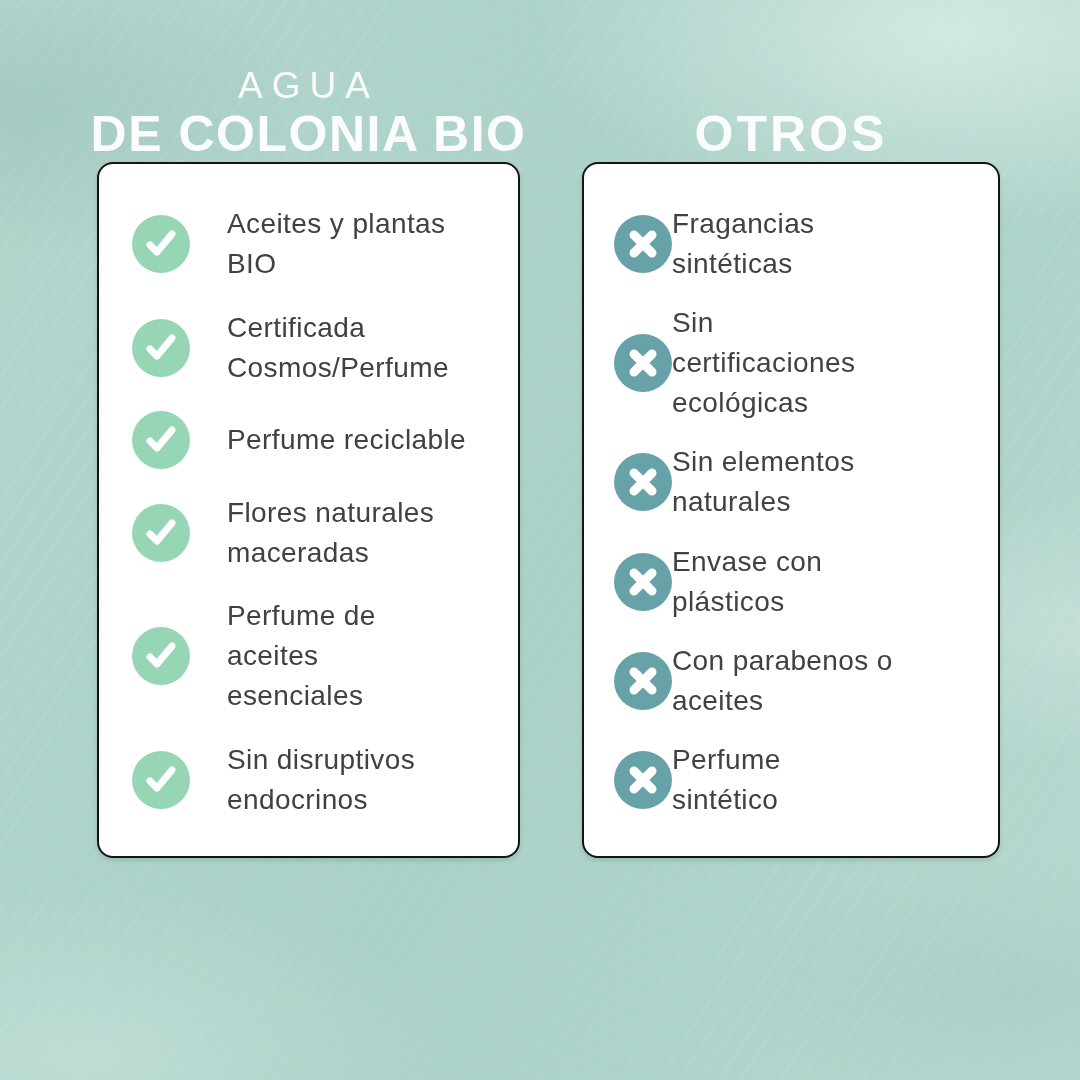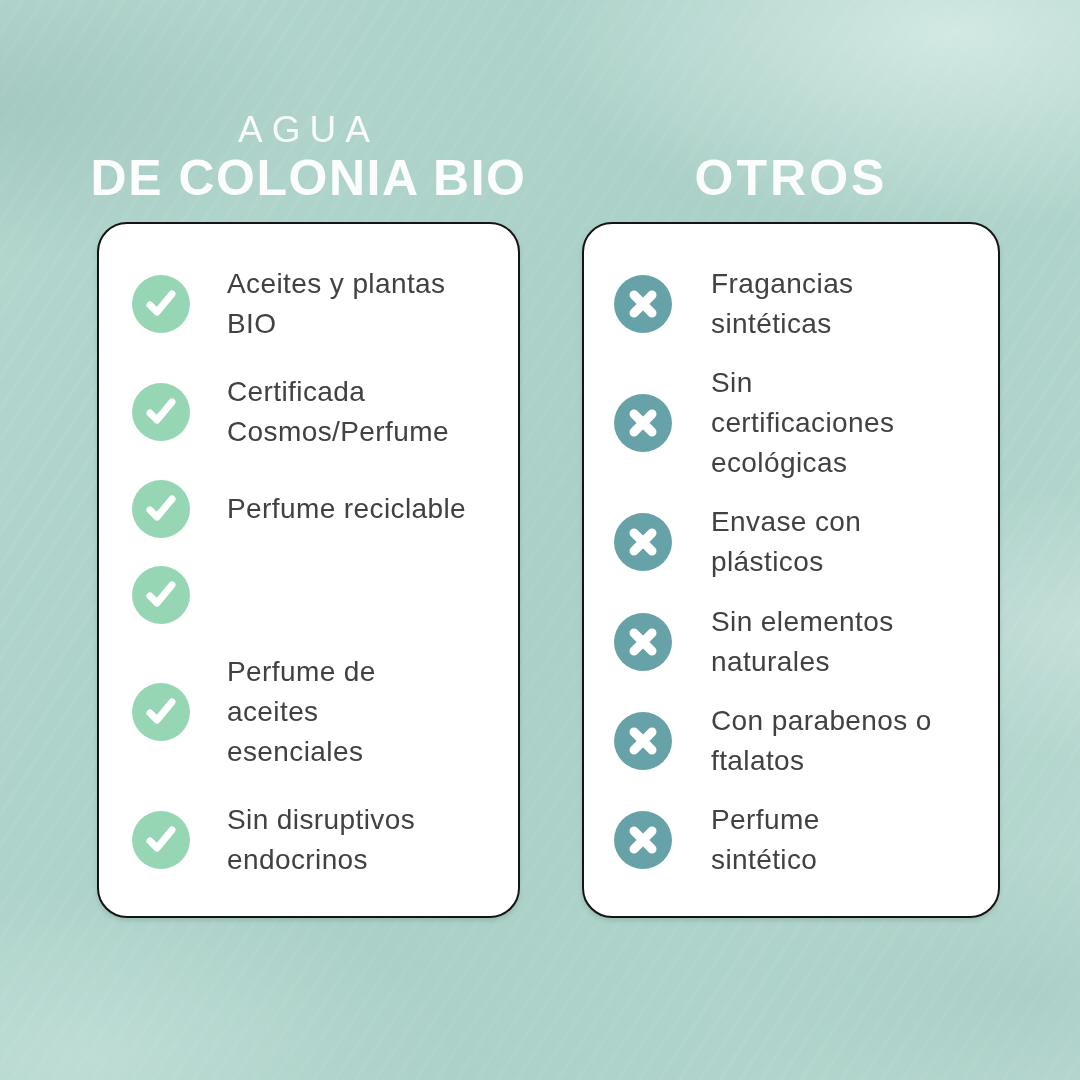--- a/index.html
+++ b/index.html
@@ -26,11 +26,11 @@
   .col.left{width:423px;}
   .col.right{width:418px;justify-content:flex-end;}
   .title-block{
-    height:222px;
+    height:162px;
     display:flex;flex-direction:column;
     justify-content:flex-end;
     align-items:center;
-    padding-bottom:16px;box-sizing:border-box;
+    padding-bottom:0;box-sizing:border-box;
     color:var(--title,#fbfdfc);
     text-align:center;
   }

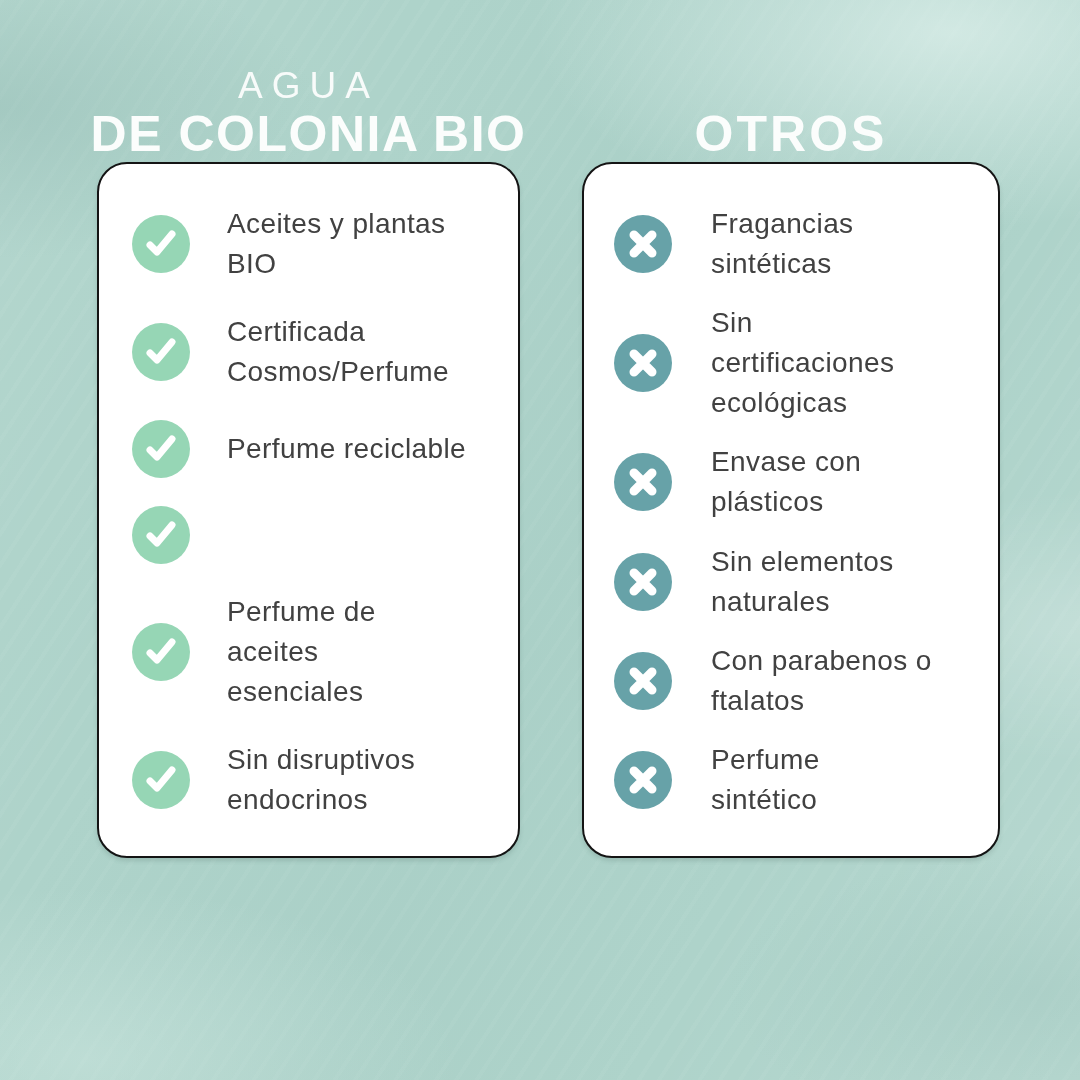--- a/index.html
+++ b/index.html
@@ -49,7 +49,7 @@
     height:696px;box-sizing:border-box;
     background:var(--card,#ffffff);
     border:2.5px solid #141414;
-    border-radius:30px;
+    border-radius:16px;
     box-shadow:0 3px 4px rgba(60,90,85,0.18);
     display:flex;flex-direction:column;
     justify-content:space-between;

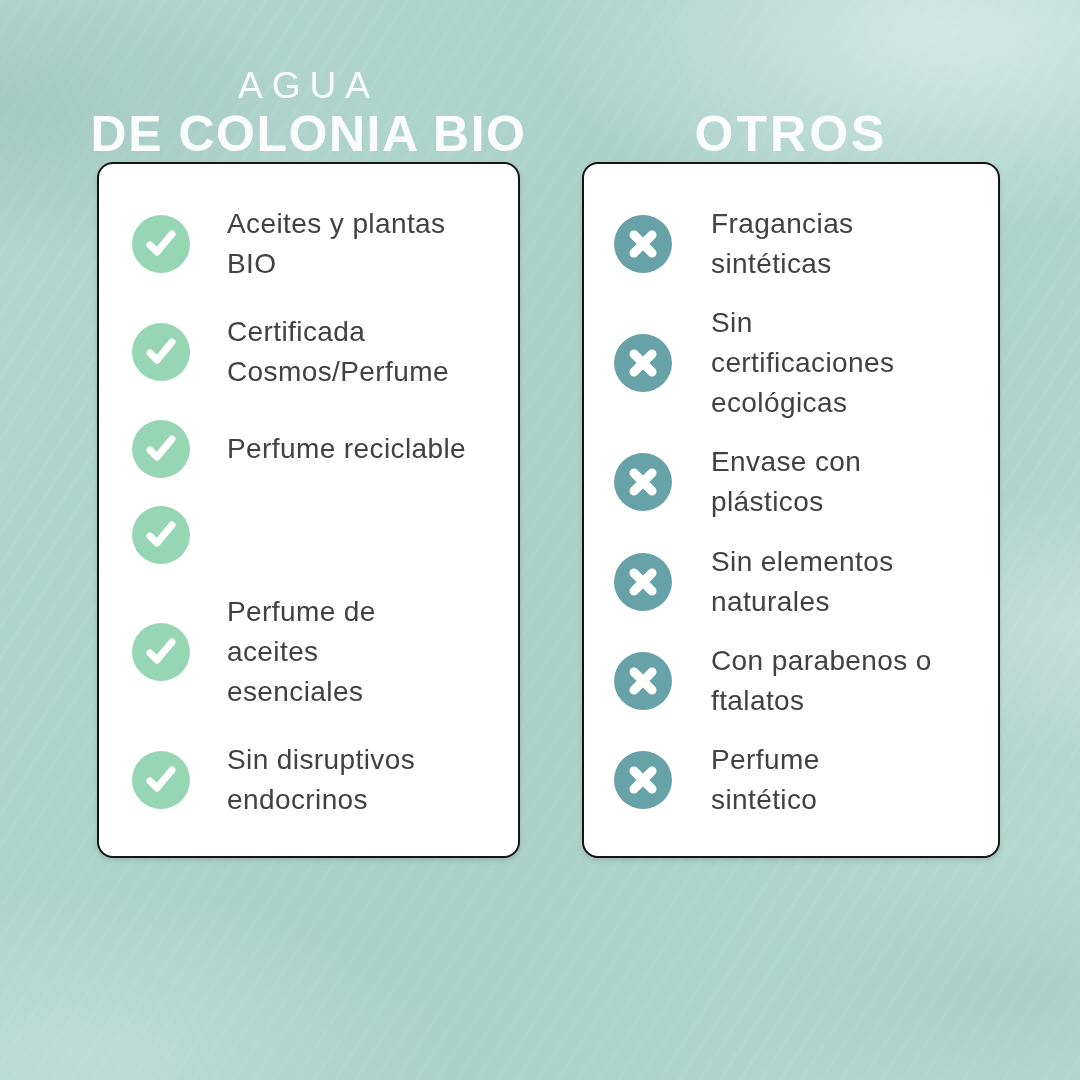--- a/index.html
+++ b/index.html
@@ -57,7 +57,7 @@
   }
   .row{display:flex;align-items:center;}
   .col.left .row{gap:37px;padding-left:3px;}
-  .col.right .row{gap:39px;}
+  .col.right .row{}
   .badge{
     width:58px;height:58px;flex:0 0 58px;
     border-radius:50%;

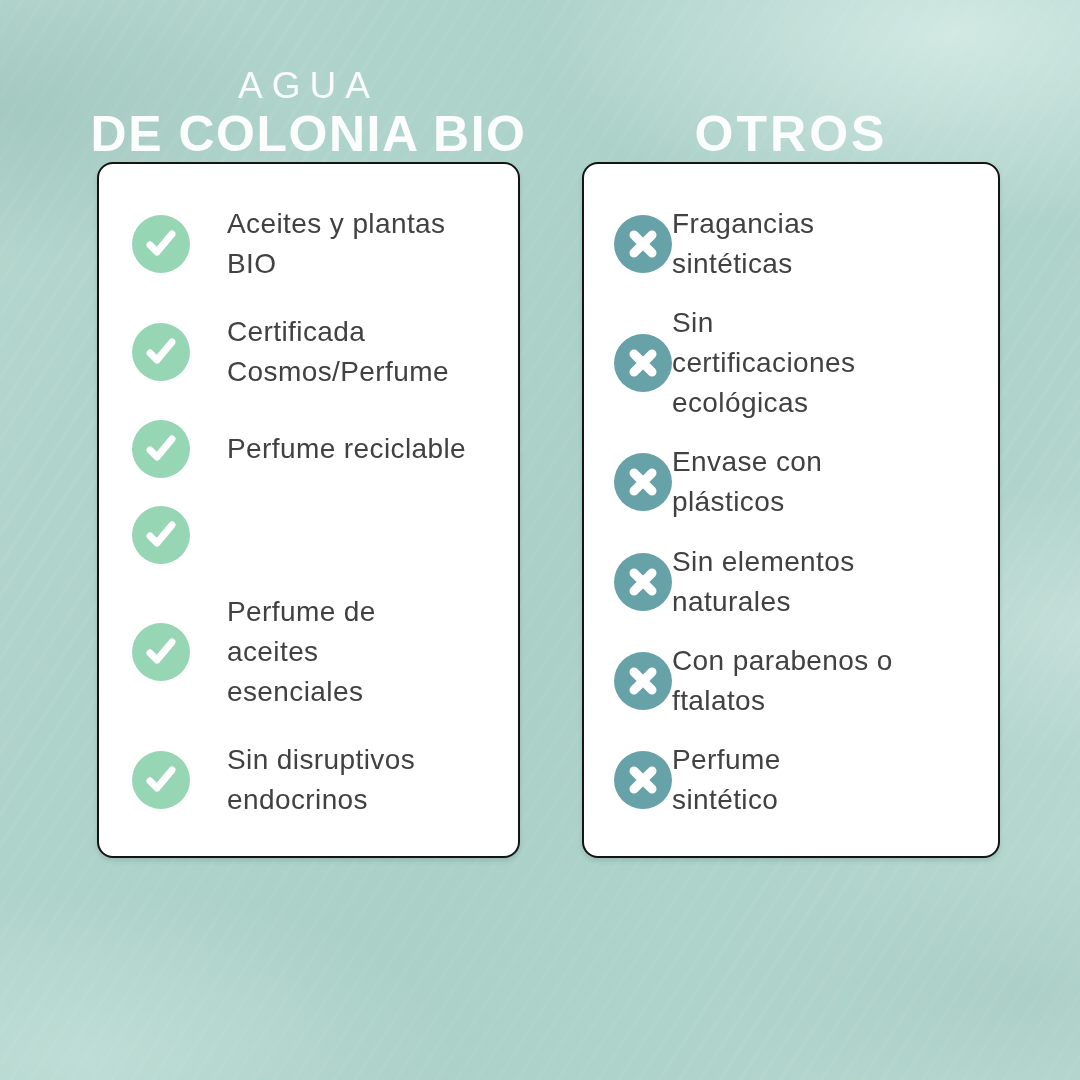--- a/index.html
+++ b/index.html
@@ -121,6 +121,8 @@
                 <path d="M6 18 L13 25 L28 7" fill="none" stroke="#ffffff" stroke-width="7" stroke-linecap="round" stroke-linejoin="round"></path>
               </svg>
           </span>
+          <span class="item-text">Flores naturales
+maceradas</span>
         </div>
 
         <div class="row">

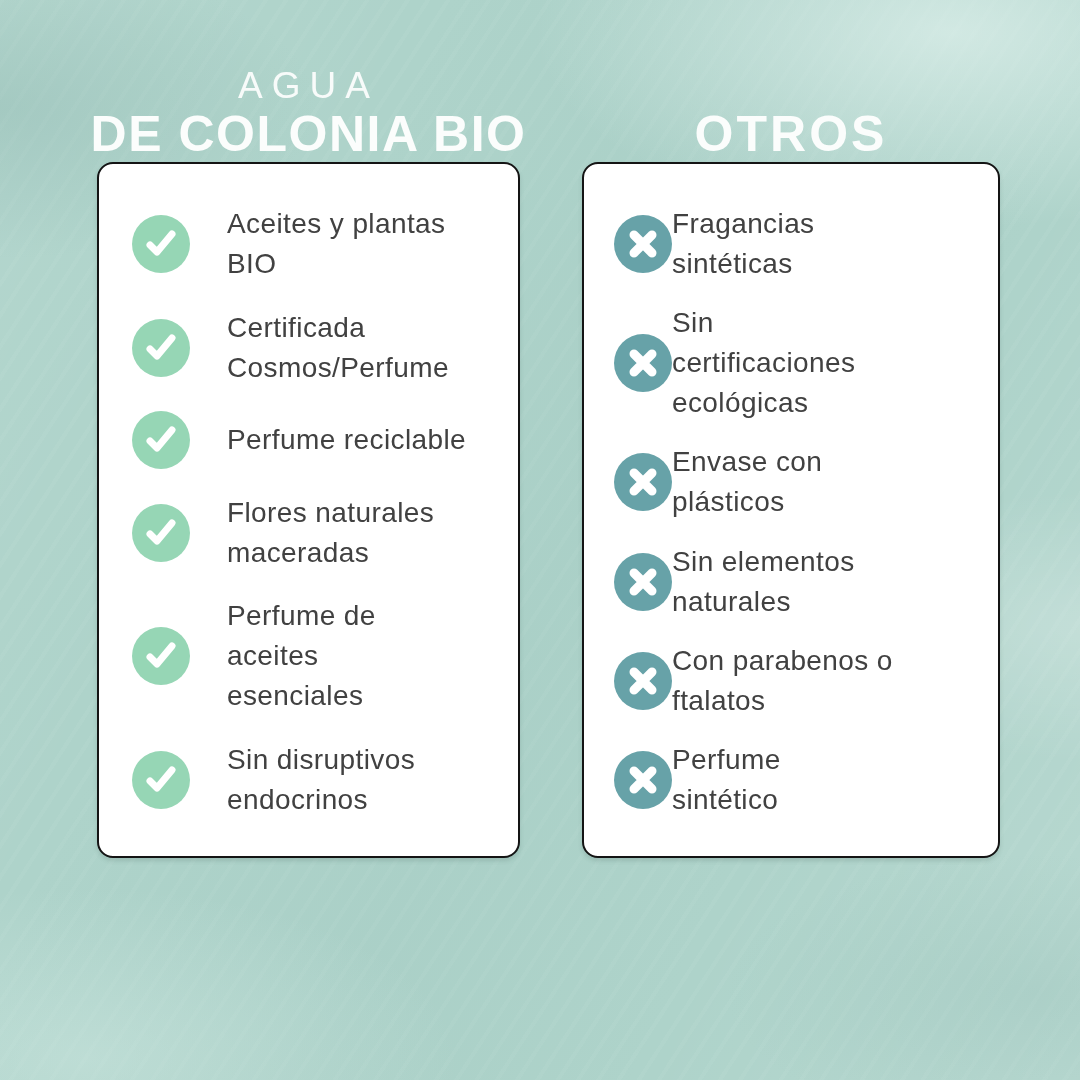--- a/index.html
+++ b/index.html
@@ -182,6 +182,16 @@
                 <path d="M8 8 L26 26 M26 8 L8 26" fill="none" stroke="#ffffff" stroke-width="9" stroke-linecap="round"></path>
               </svg>
           </span>
+          <span class="item-text">Sin elementos
+naturales</span>
+        </div>
+
+        <div class="row">
+          <span class="badge cross">
+            <svg width="34" height="34" viewBox="0 0 34 34">
+                <path d="M8 8 L26 26 M26 8 L8 26" fill="none" stroke="#ffffff" stroke-width="9" stroke-linecap="round"></path>
+              </svg>
+          </span>
           <span class="item-text">Envase con
 plásticos</span>
         </div>
@@ -192,16 +202,6 @@
                 <path d="M8 8 L26 26 M26 8 L8 26" fill="none" stroke="#ffffff" stroke-width="9" stroke-linecap="round"></path>
               </svg>
           </span>
-          <span class="item-text">Sin elementos
-naturales</span>
-        </div>
-
-        <div class="row">
-          <span class="badge cross">
-            <svg width="34" height="34" viewBox="0 0 34 34">
-                <path d="M8 8 L26 26 M26 8 L8 26" fill="none" stroke="#ffffff" stroke-width="9" stroke-linecap="round"></path>
-              </svg>
-          </span>
           <span class="item-text">Con parabenos o
 ftalatos</span>
         </div>

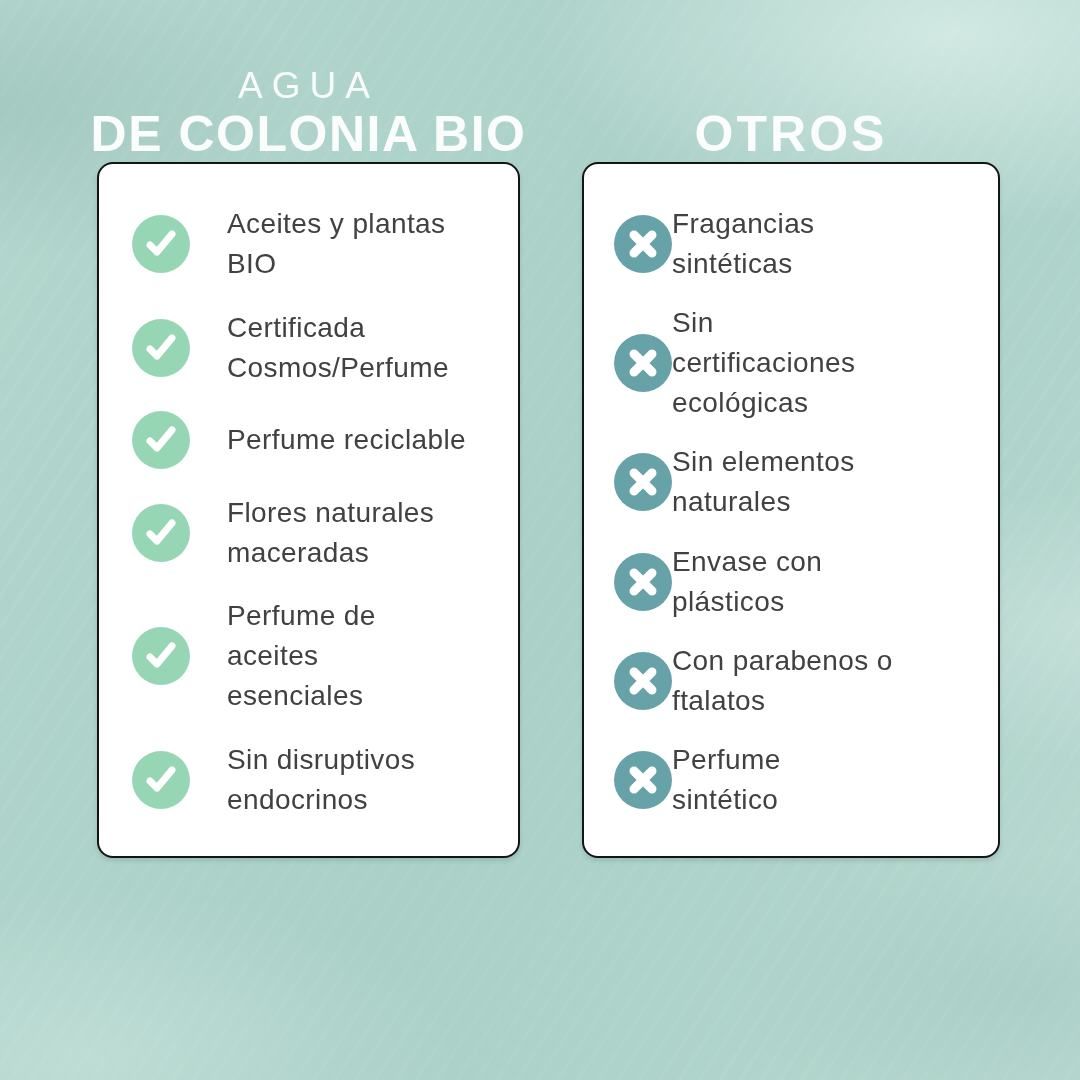--- a/index.html
+++ b/index.html
@@ -203,7 +203,7 @@
               </svg>
           </span>
           <span class="item-text">Con parabenos o
-ftalatos</span>
+aceites</span>
         </div>
 
         <div class="row">

